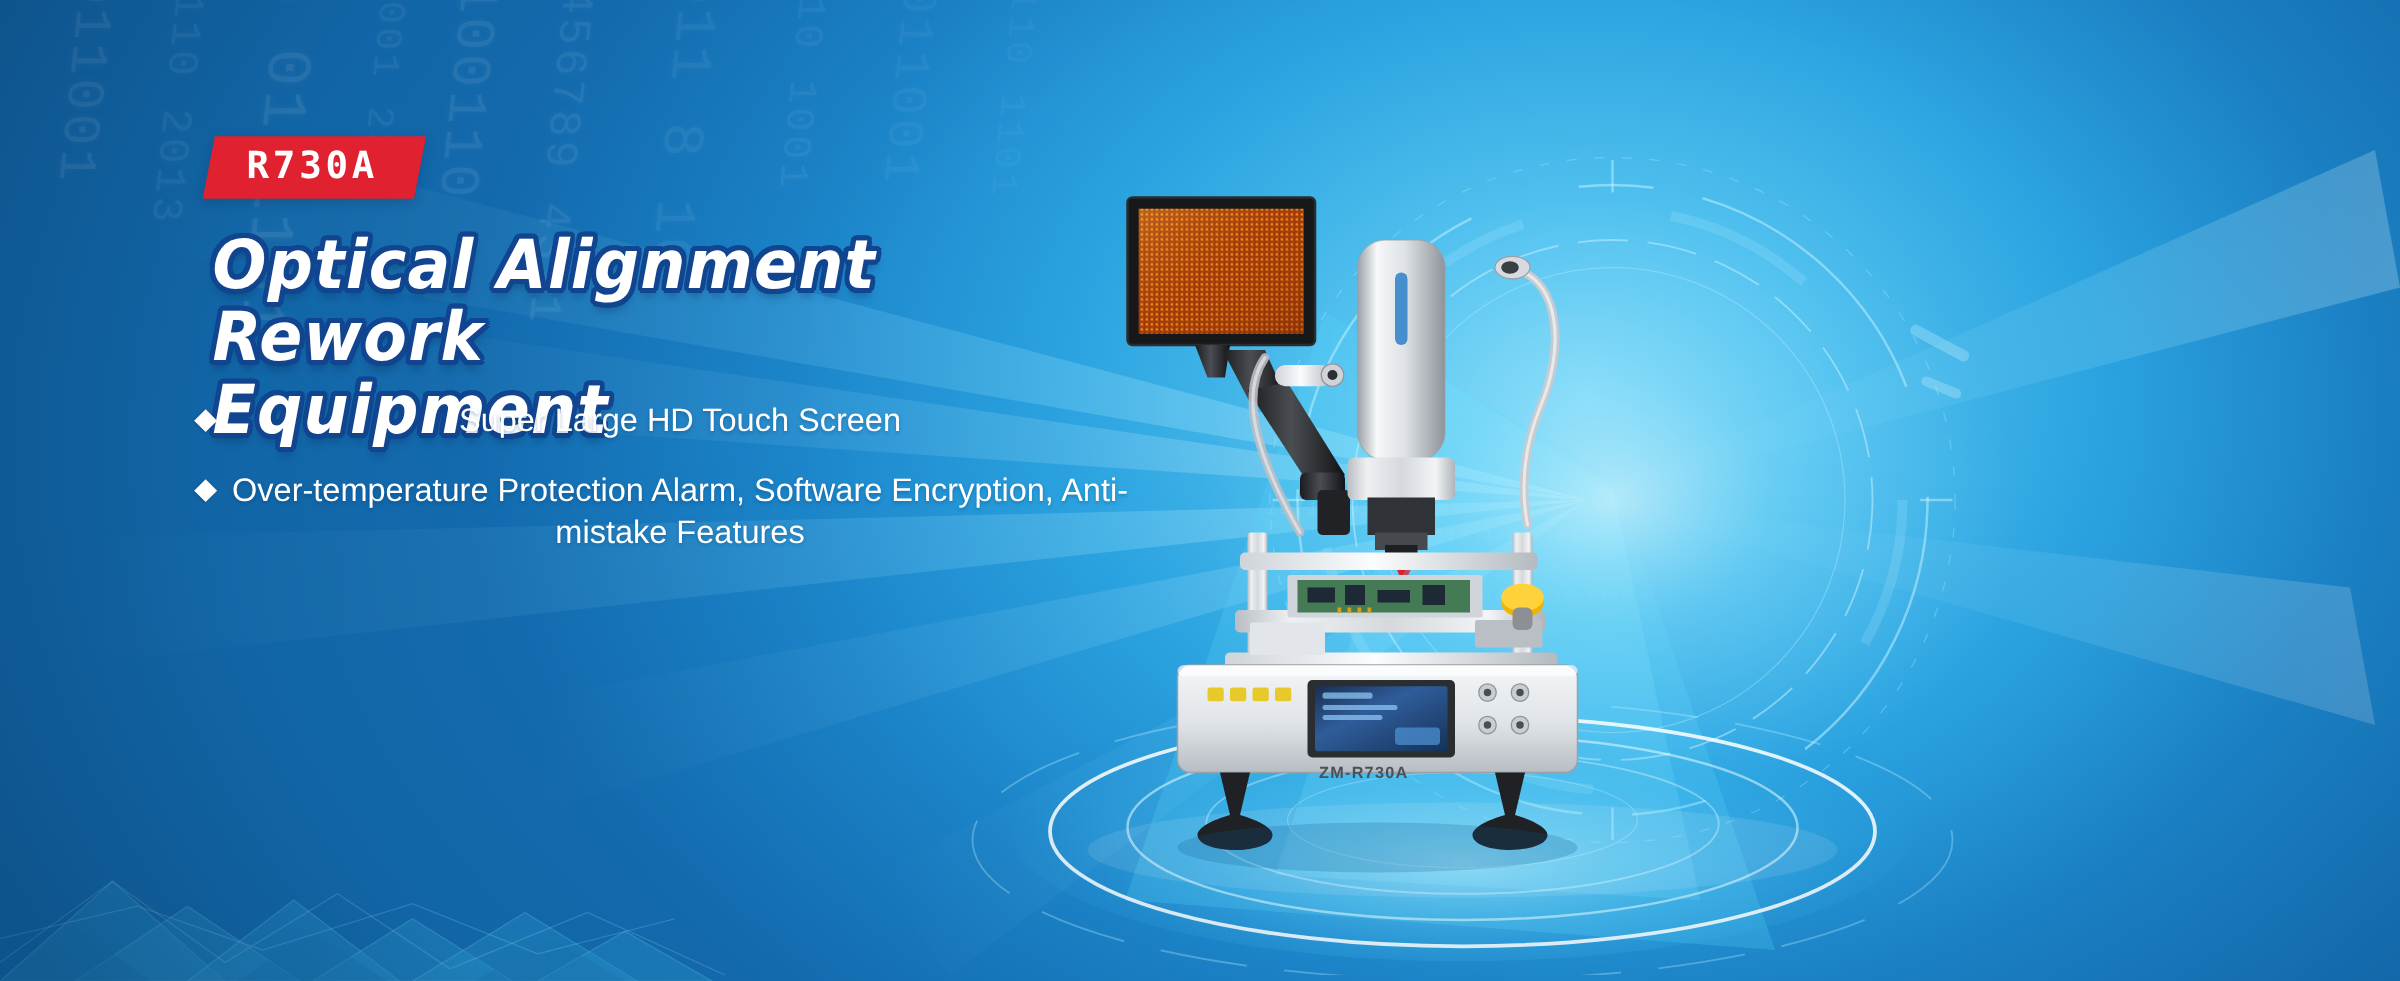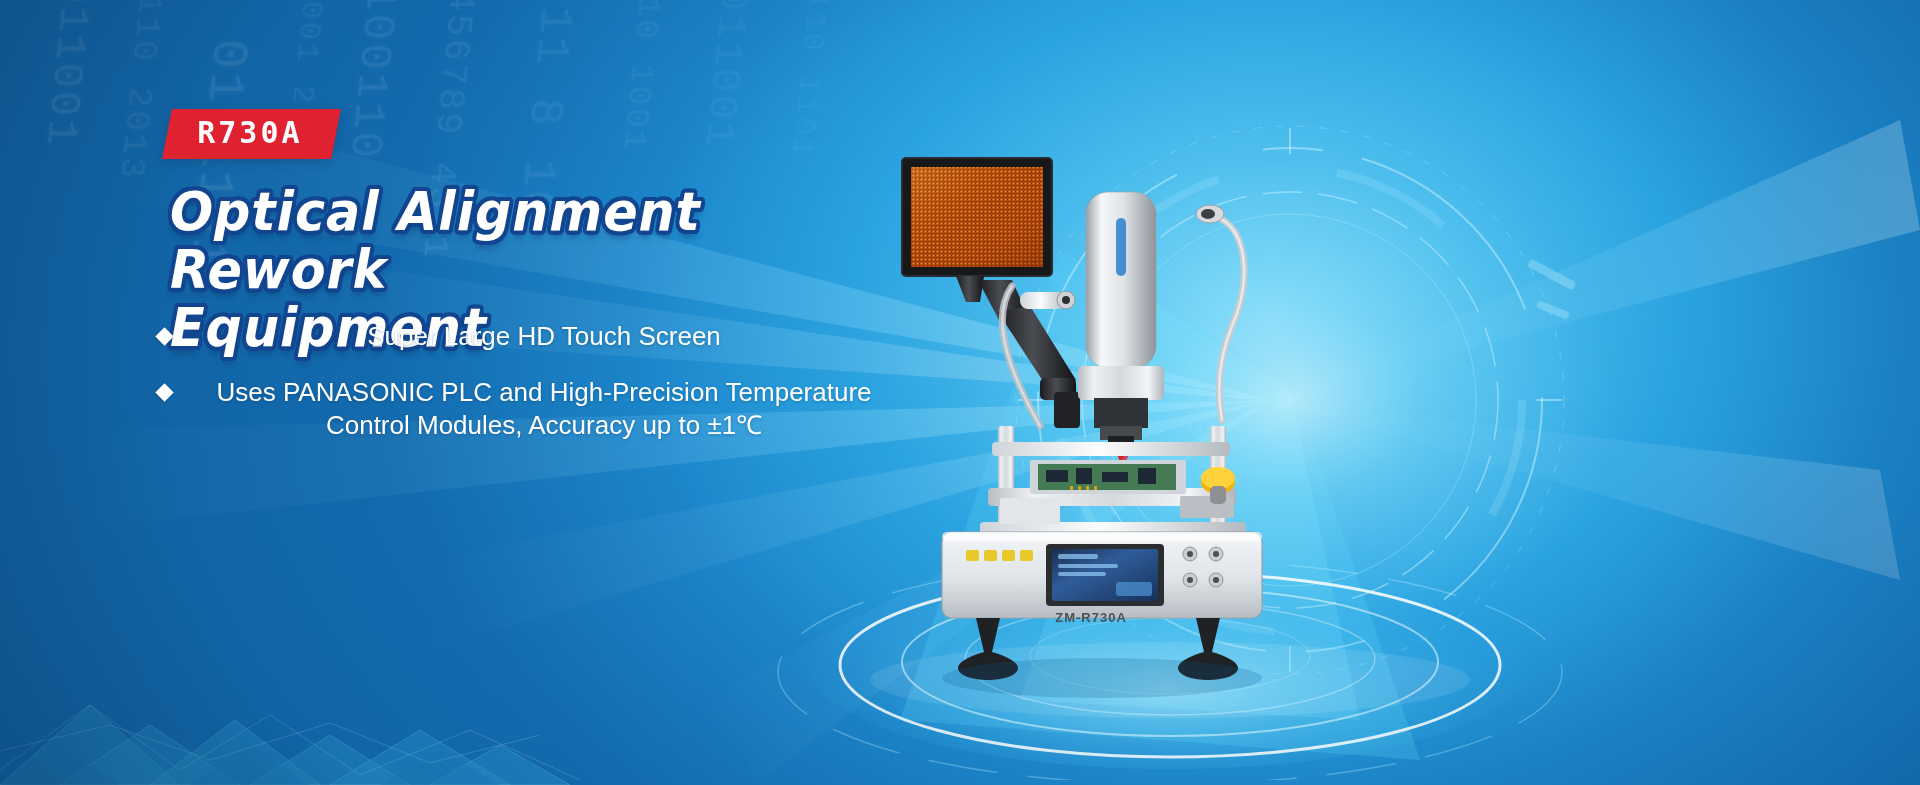--- a/index.html
+++ b/index.html
@@ -286,6 +286,10 @@
       </div>
       <div class="feature">
         <span class="dia"></span>
+        <span class="ftext">Over-temperature Protection Alarm, Software Encryption, Anti-mistake Features</span>
+      </div>
+      <div class="feature">
+        <span class="dia"></span>
         <span class="ftext">Uses PANASONIC PLC and High-Precision Temperature Control Modules, Accuracy up to ±1℃</span>
       </div>
     </div>

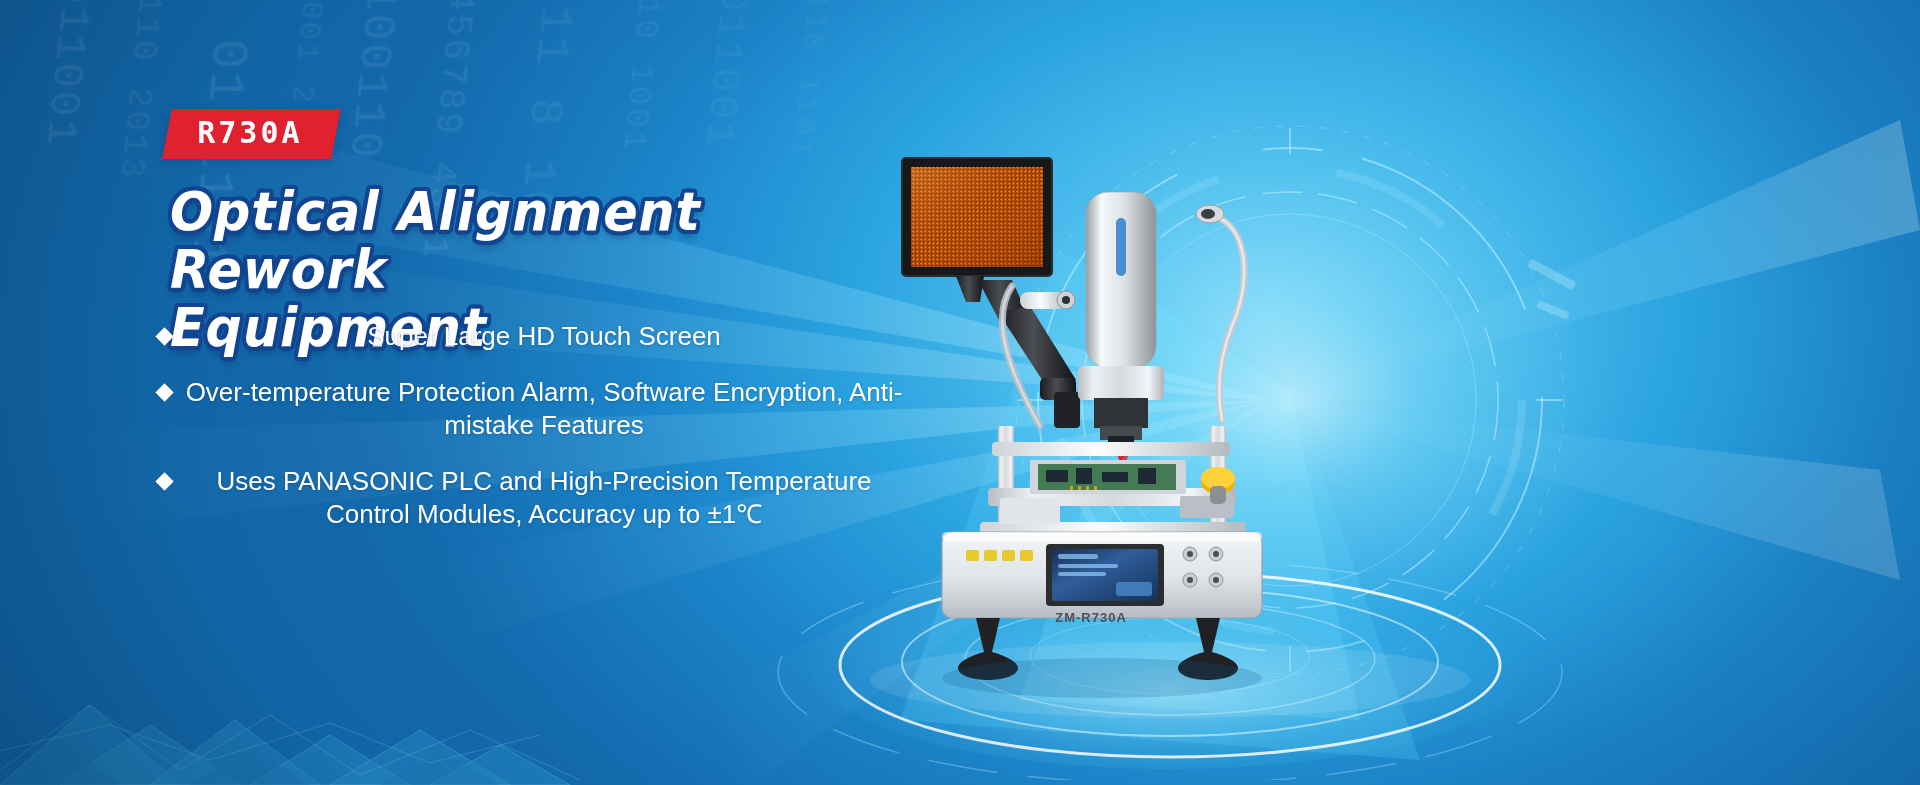--- a/index.html
+++ b/index.html
@@ -288,10 +288,6 @@
         <span class="dia"></span>
         <span class="ftext">Over-temperature Protection Alarm, Software Encryption, Anti-mistake Features</span>
       </div>
-      <div class="feature">
-        <span class="dia"></span>
-        <span class="ftext">Uses PANASONIC PLC and High-Precision Temperature Control Modules, Accuracy up to ±1℃</span>
-      </div>
     </div>
   </div>
 

